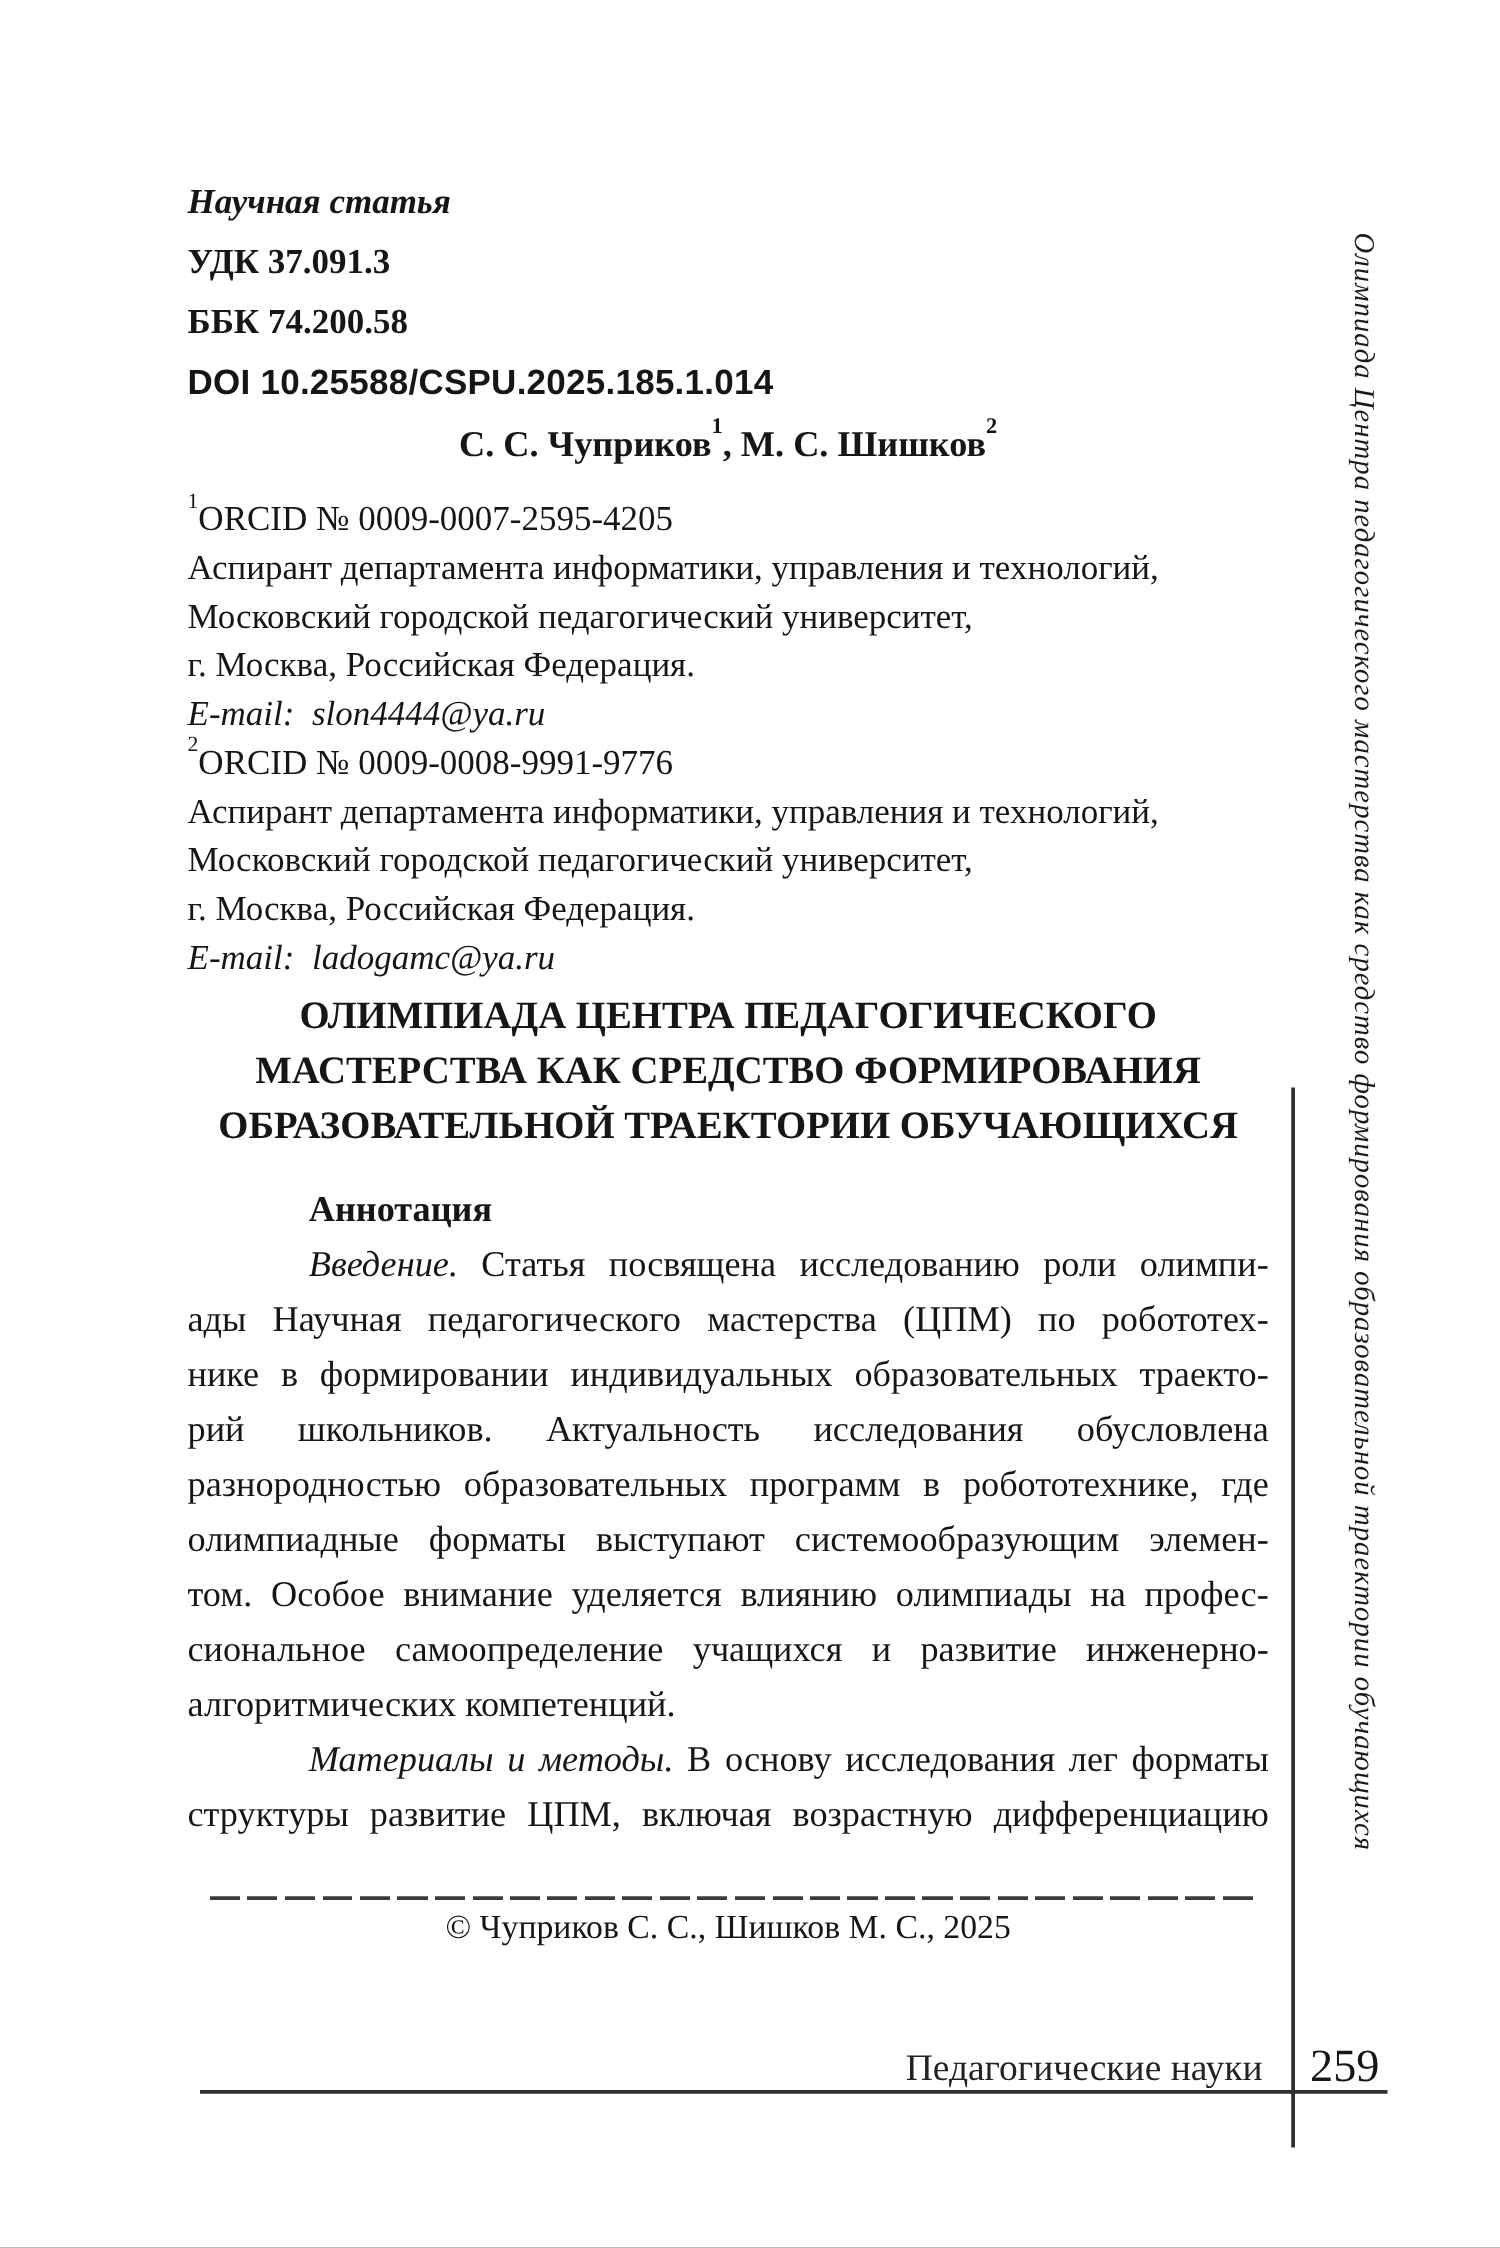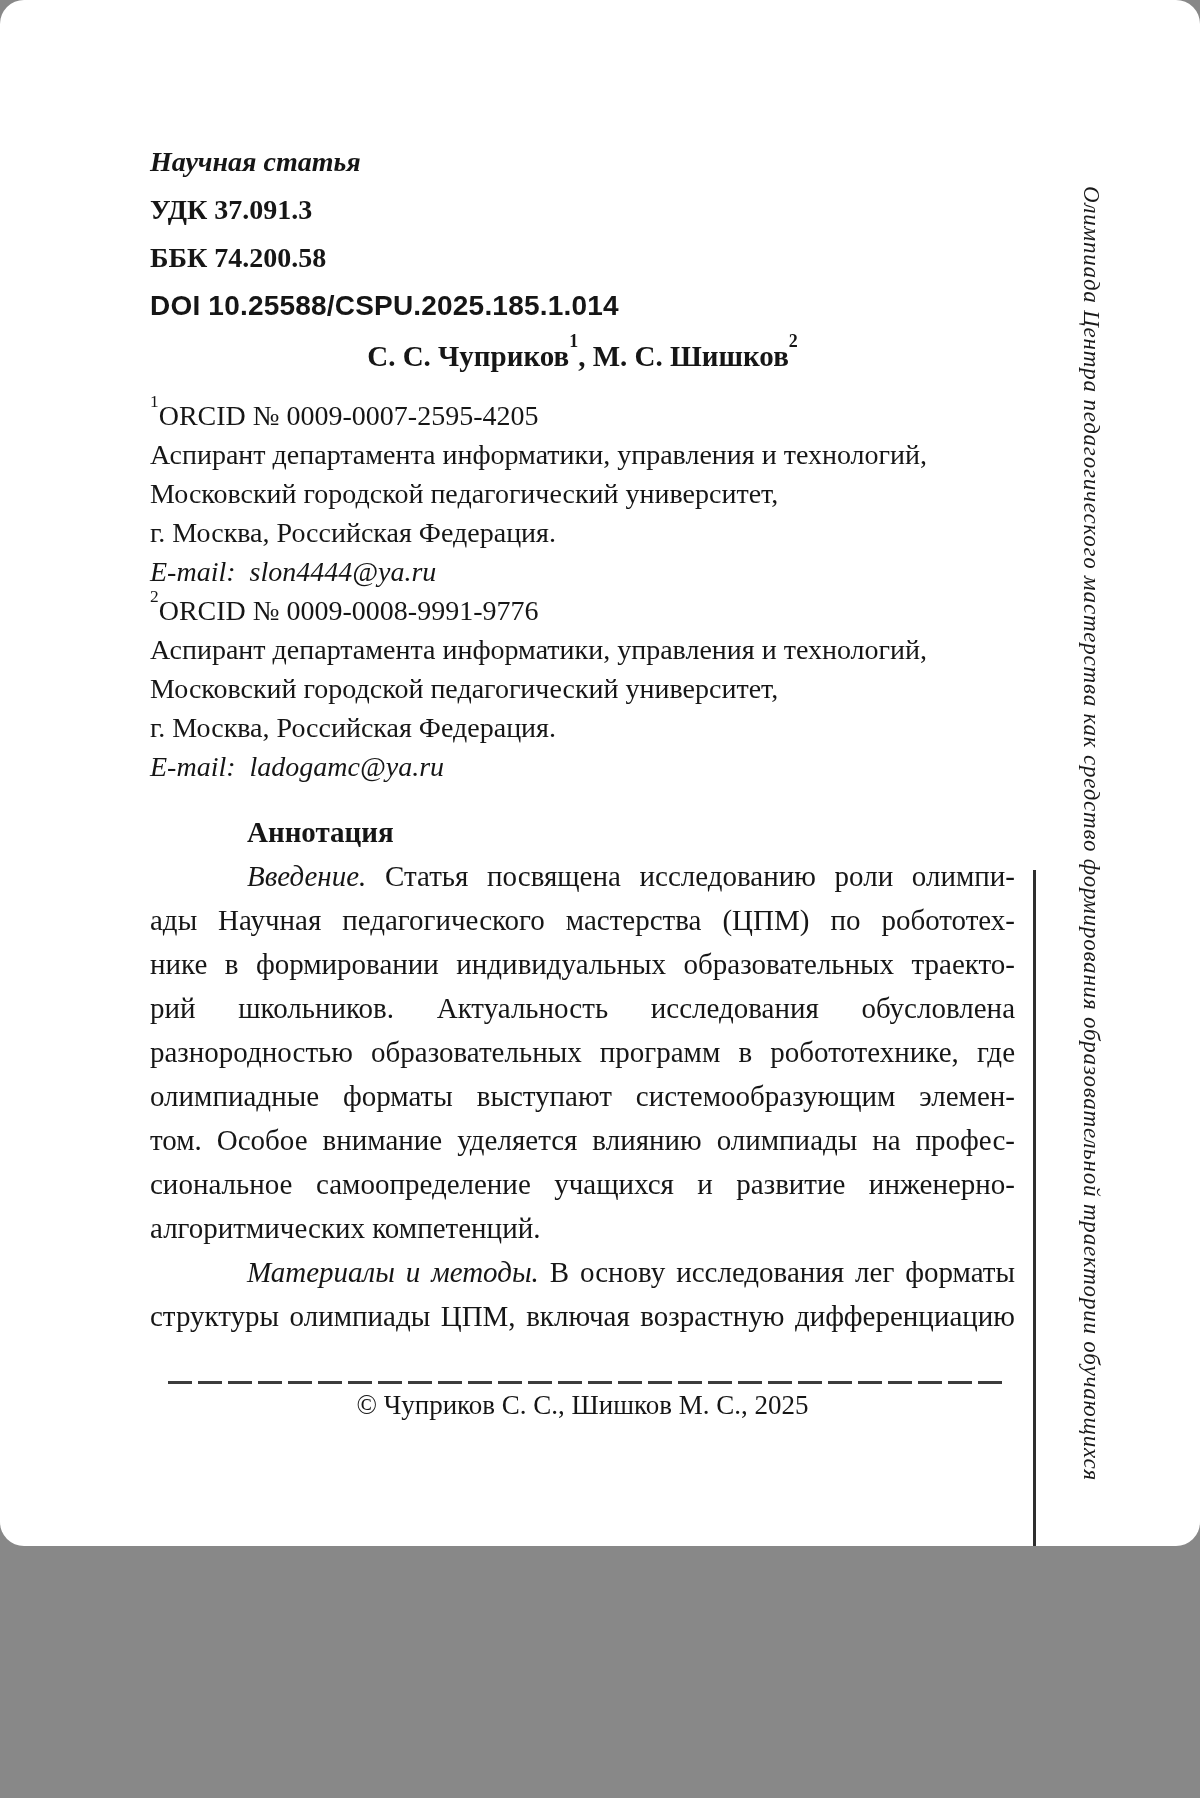--- a/index.html
+++ b/index.html
@@ -5,13 +5,12 @@
   html,body{margin:0;padding:0;background:#888;}
   .page{
     position:relative;
-    width:1200px;height:1546px;
+    width:1200px;height:1798px;
     margin:0 auto;
     background:#ffffff;
     color:#161616;
     font-family:"Liberation Serif","DejaVu Serif",serif;
     overflow:hidden;
-    border-radius:24px;
   }
   .content{
     position:absolute;left:150px;top:0;width:865px;

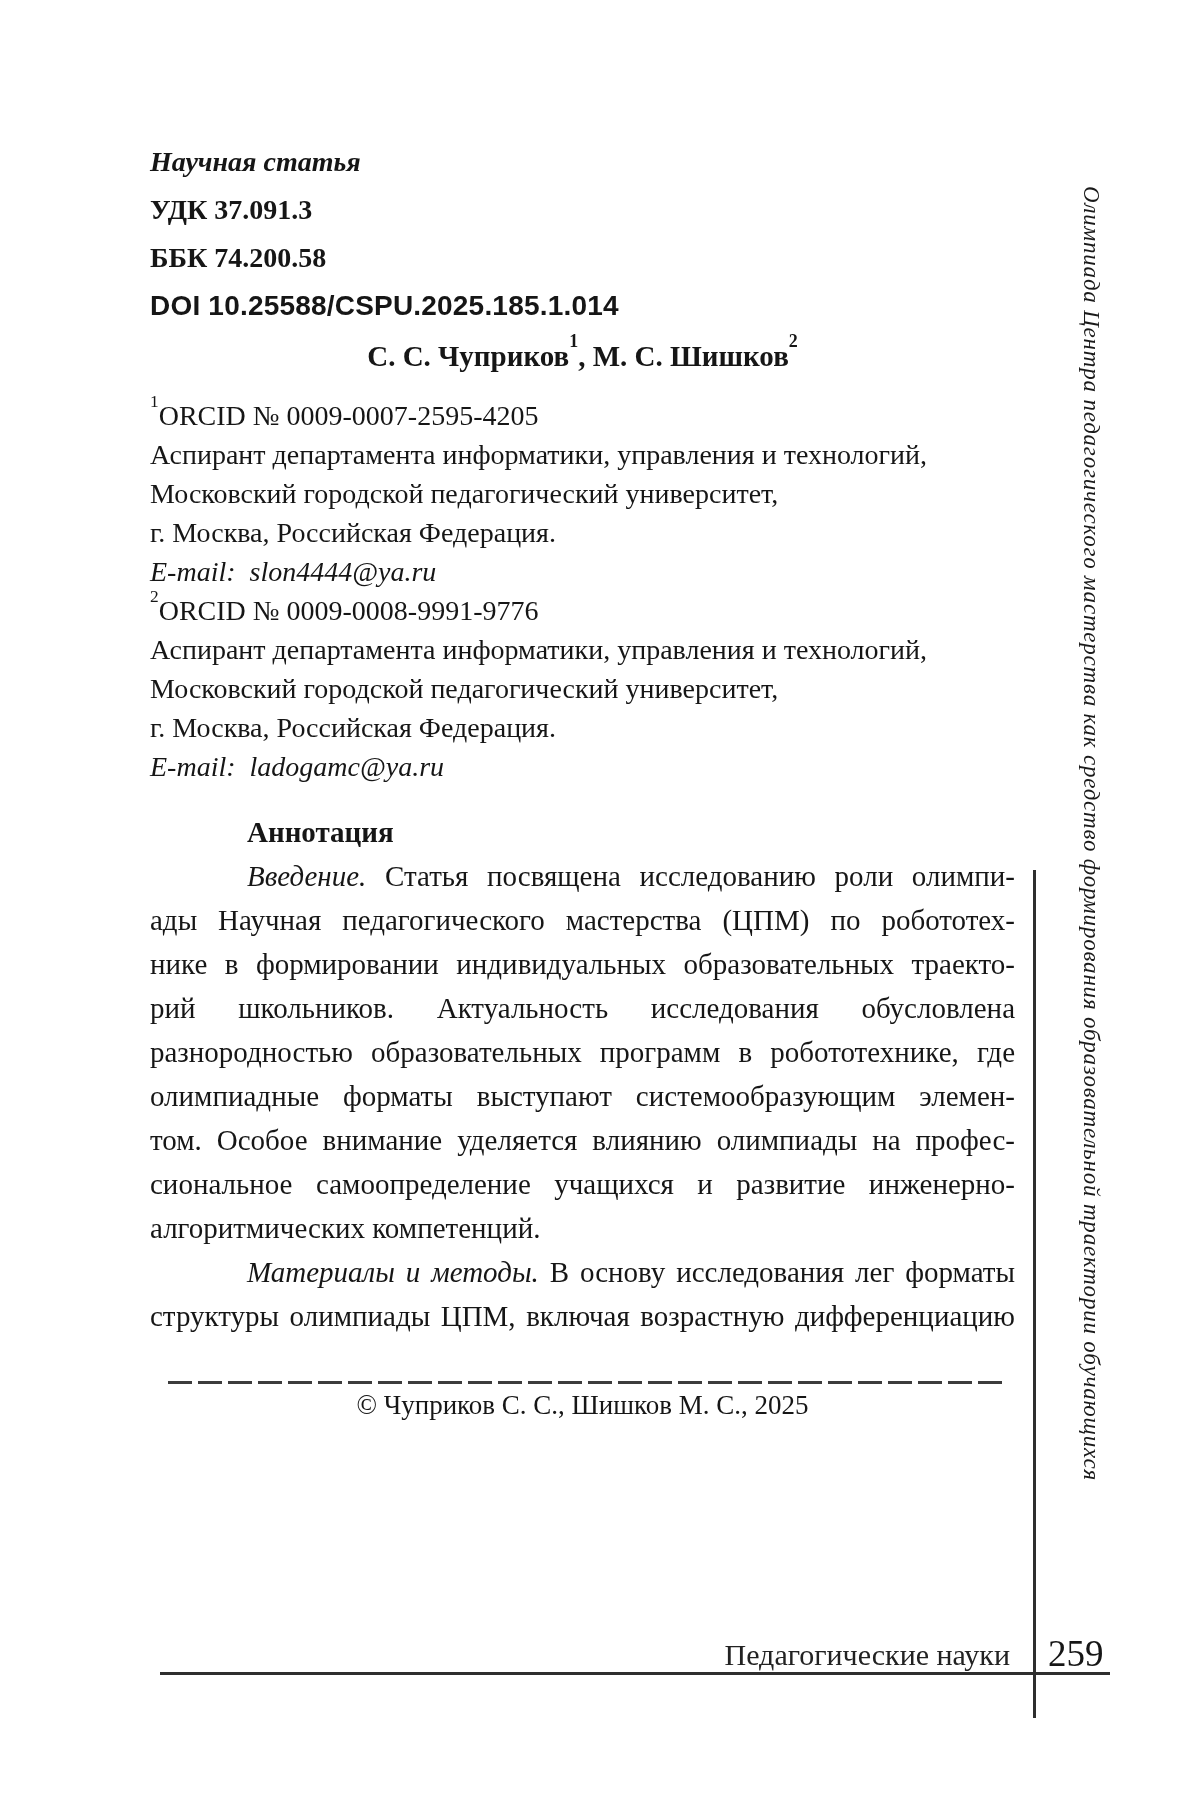--- a/index.html
+++ b/index.html
@@ -101,6 +101,11 @@
       <div class="email"><span>E-mail:</span><span class="gap"></span><span>ladogamc@ya.ru</span></div>
     </div>
 
+    <div class="title">
+      <div>ОЛИМПИАДА ЦЕНТРА ПЕДАГОГИЧЕСКОГО</div>
+      <div>МАСТЕРСТВА КАК СРЕДСТВО ФОРМИРОВАНИЯ</div>
+      <div>ОБРАЗОВАТЕЛЬНОЙ ТРАЕКТОРИИ ОБУЧАЮЩИХСЯ</div>
+    </div>
 
     <div class="annot-head">Аннотация</div>
 

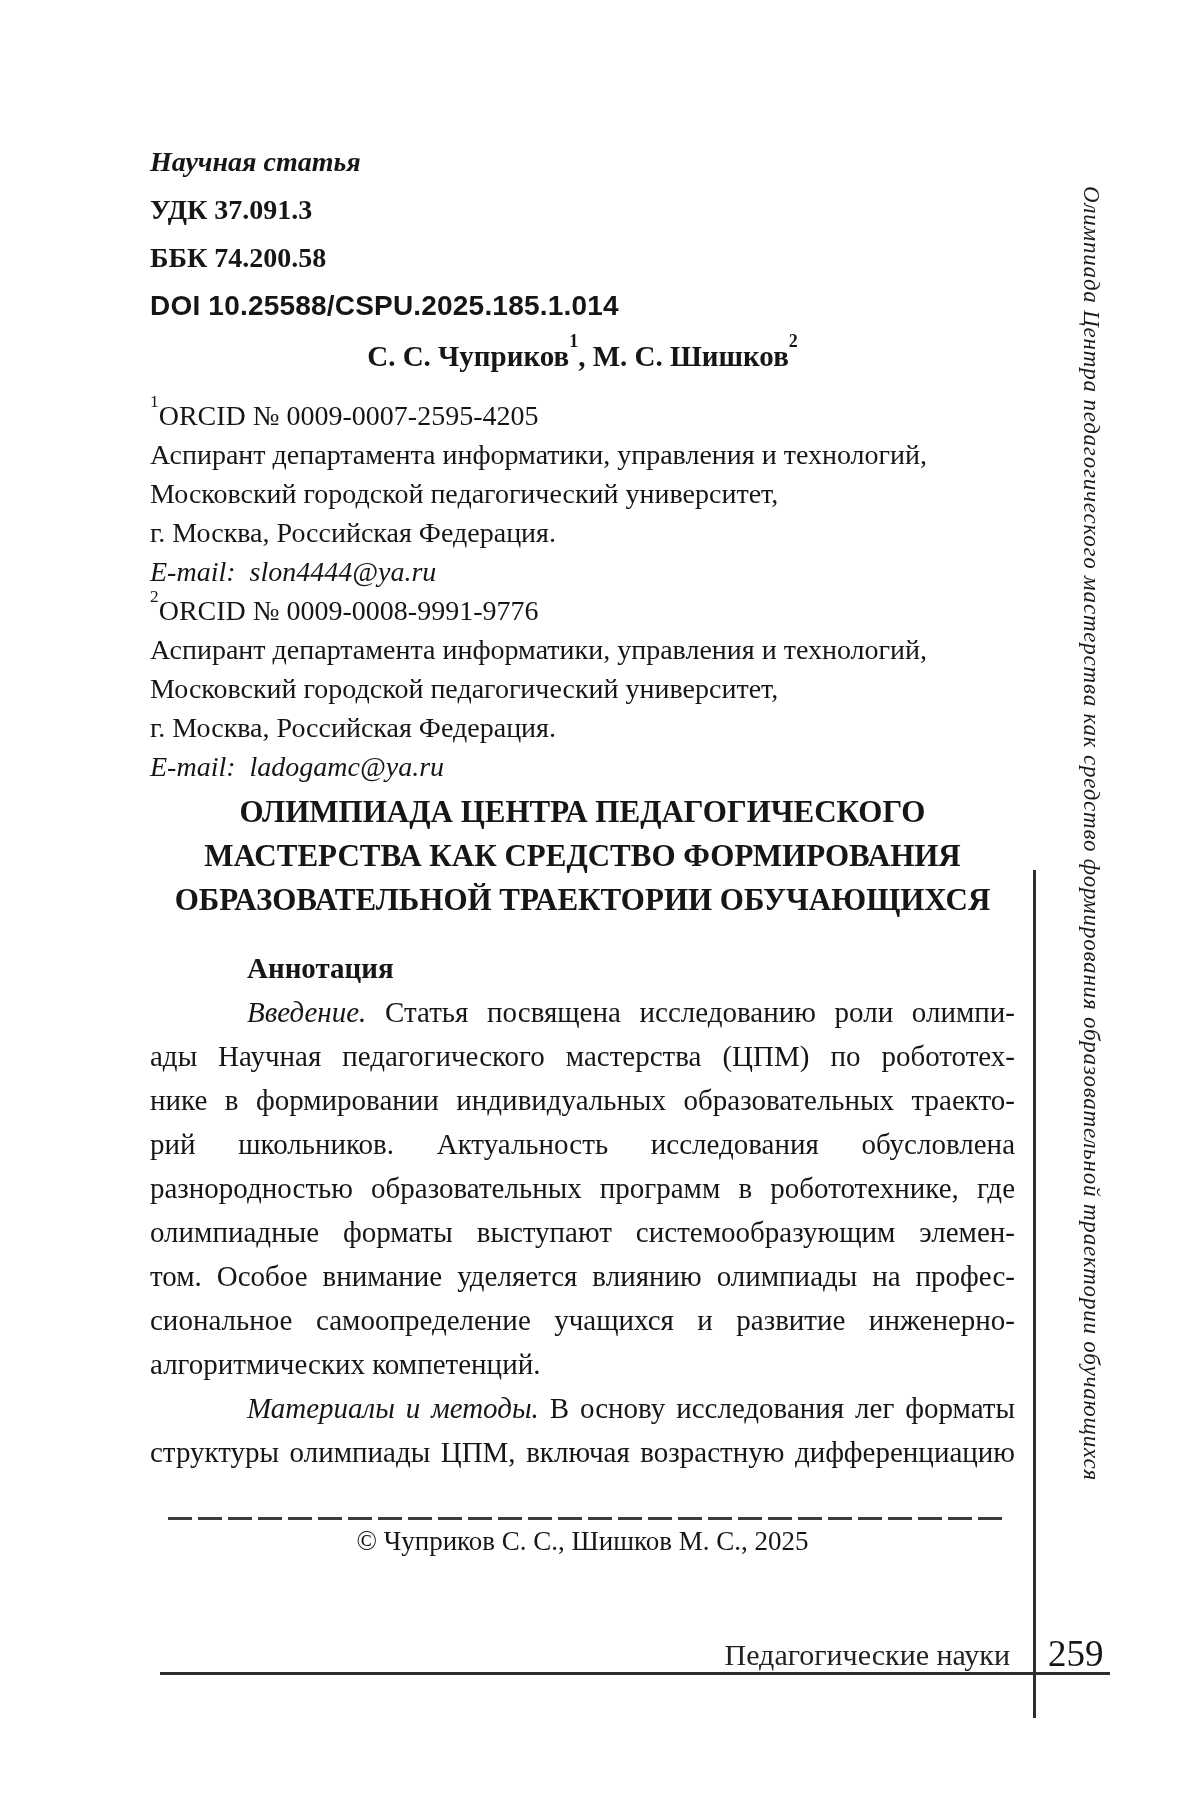--- a/index.html
+++ b/index.html
@@ -123,7 +123,7 @@
 
     <div>
       <div class="bodyline first"><span class="lead">Материалы и методы.</span><span> В основу исследования лег форматы</span></div>
-      <div class="bodyline">структуры олимпиады ЦПМ, включая возрастную дифференциацию</div>
+      <div class="bodyline">структуры развитие ЦПМ, включая возрастную дифференциацию</div>
     </div>
 
     <div class="copy-divider"></div>

